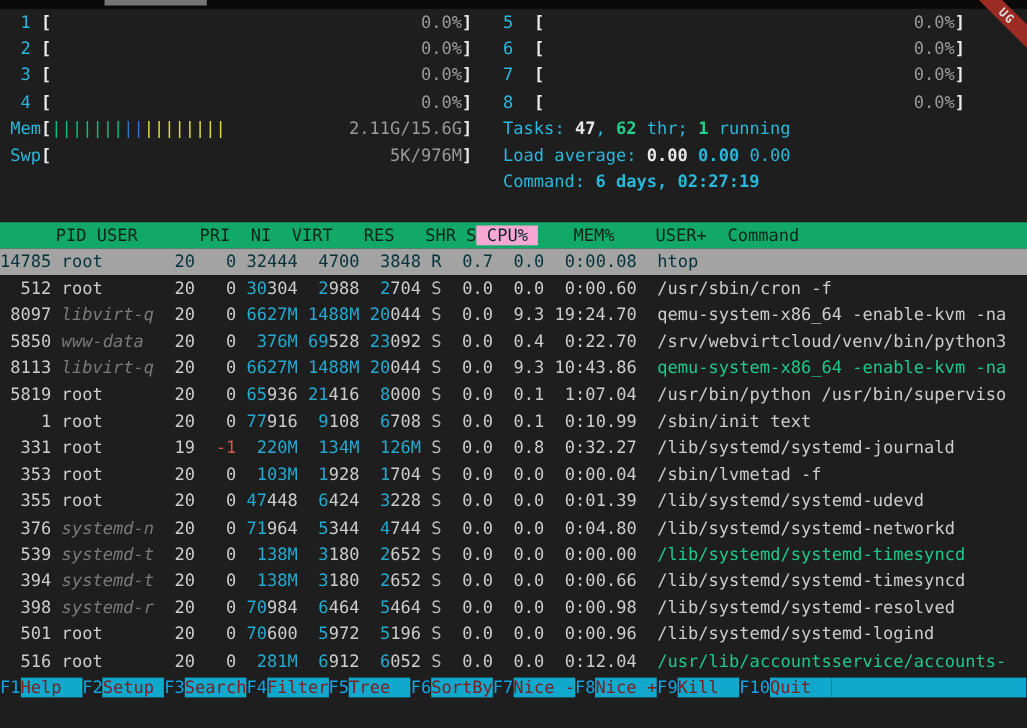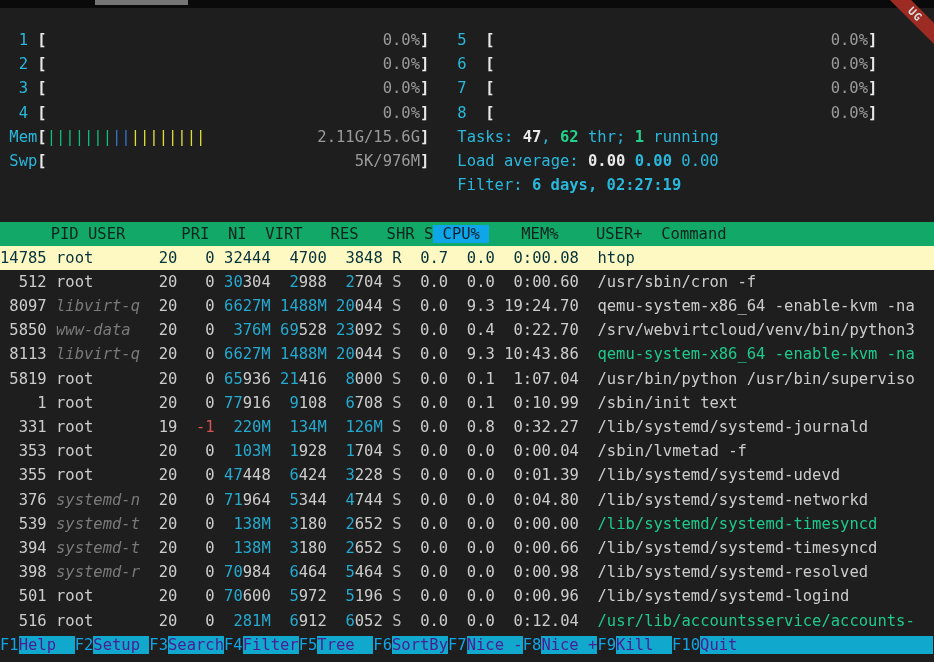--- a/index.html
+++ b/index.html
@@ -10,7 +10,7 @@
   .ribbon{position:absolute;left:860px;top:7px;width:110px;height:15px;background:#9c2b23;
           transform:rotate(45deg);text-align:center;line-height:15px;font-size:11px;
           font-weight:bold;color:#dcdcdc;letter-spacing:1px;z-index:5;}
-  .term{position:absolute;left:0;top:8px;width:934px;padding-top:20px;
+  .term{position:absolute;left:0;top:8px;width:934px;
         font-size:15.5px;line-height:24.2px;color:#cccccc;}
   .ln{height:24.2px;white-space:pre;overflow:hidden;width:934px;}
   .ln span{white-space:pre;}

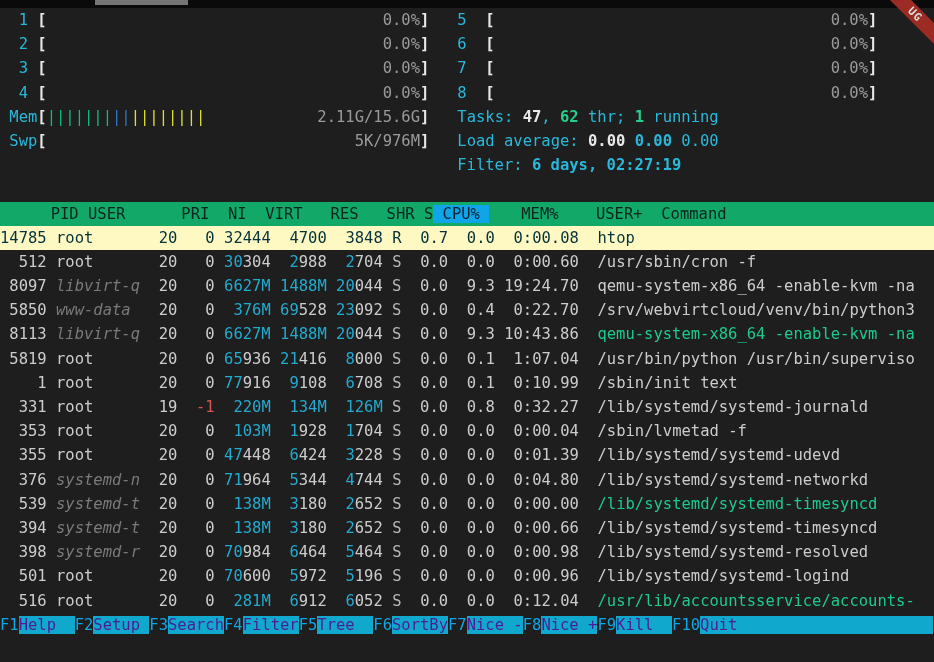--- a/index.html
+++ b/index.html
@@ -52,7 +52,7 @@
       <div class="ln"><span>  </span><span class="cy">4</span><span> </span><span class="wb">[</span><span>                                    </span><span class="gy">0.0%</span><span class="wb">]</span><span>   </span><span class="cy">8</span><span>  </span><span class="wb">[</span><span>                                    </span><span class="gy">0.0%</span><span class="wb">]</span></div>
       <div class="ln"><span> </span><span class="cy">Mem</span><span class="wb">[</span><span class="bg">|||||||</span><span class="bb">||</span><span class="by">||||||||</span><span>            </span><span class="gy">2.11G/15.6G</span><span class="wb">]</span><span>   </span><span class="cy">Tasks: </span><span class="wb">47</span><span class="cy">, </span><span class="gb">62</span><span class="cy"> thr; </span><span class="gb">1</span><span class="cy"> running</span></div>
       <div class="ln"><span> </span><span class="cy">Swp</span><span class="wb">[</span><span>                                 </span><span class="gy">5K/976M</span><span class="wb">]</span><span>   </span><span class="cy">Load average: </span><span class="wb">0.00</span><span> </span><span class="cyb">0.00</span><span> </span><span class="cy">0.00</span></div>
-      <div class="ln"><span>                                                 </span><span class="cy">Filter: </span><span class="cyb">6 days, 02:27:19</span></div>
+      <div class="ln"><span>                                                 </span><span class="cy">Command: </span><span class="cyb">6 days, 02:27:19</span></div>
       <div class="ln"><span> </span></div>
       <div class="ln ln-hdr"><span class="hdr">  PID USER      PRI  NI  VIRT   RES   SHR S</span><span class="hdrs"> CPU% </span><span class="hdr">MEM%    USER+  Command</span><span class="hdr">                             </span></div>
       <div class="ln sel"><span class="w">14785</span><span> </span><span class="w">root     </span><span> </span><span class="w"> 20</span><span> </span><span class="w">  0</span><span> </span><span class="cyn">32</span><span class="w">444</span><span> </span><span> </span><span class="cyn">4</span><span class="w">700</span><span> </span><span> </span><span class="cyn">3</span><span class="w">848</span><span> </span><span class="st">R</span><span> </span><span class="w"> 0.7</span><span> </span><span class="w"> 0.0</span><span> </span><span class="w"> 0:00.08</span><span>  </span><span class="w">htop</span></div>

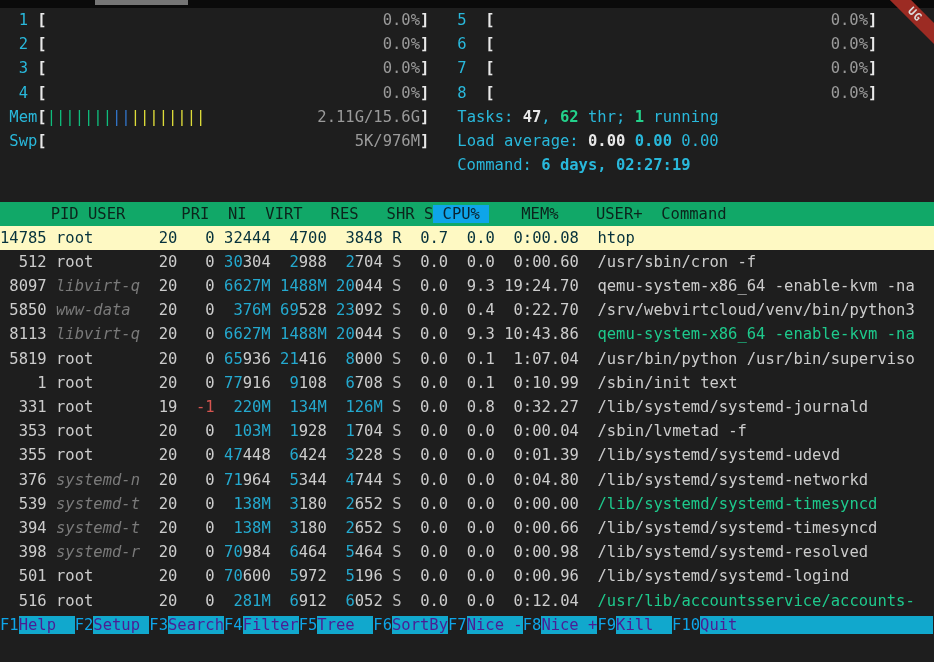--- a/index.html
+++ b/index.html
@@ -30,7 +30,7 @@
   
   .ln-hdr{background:#11a868;}
   .hdr{color:#0c241c;margin-left:32px;}
-  .hdrs{background:#0ea5e9;color:#0b2430;}
+  .hdrs{background:#f9a8d4;color:#0b2430;}
   .sel{background:#fef9c3;}
   .sel span{color:#06323c !important;font-weight:normal !important;}
   

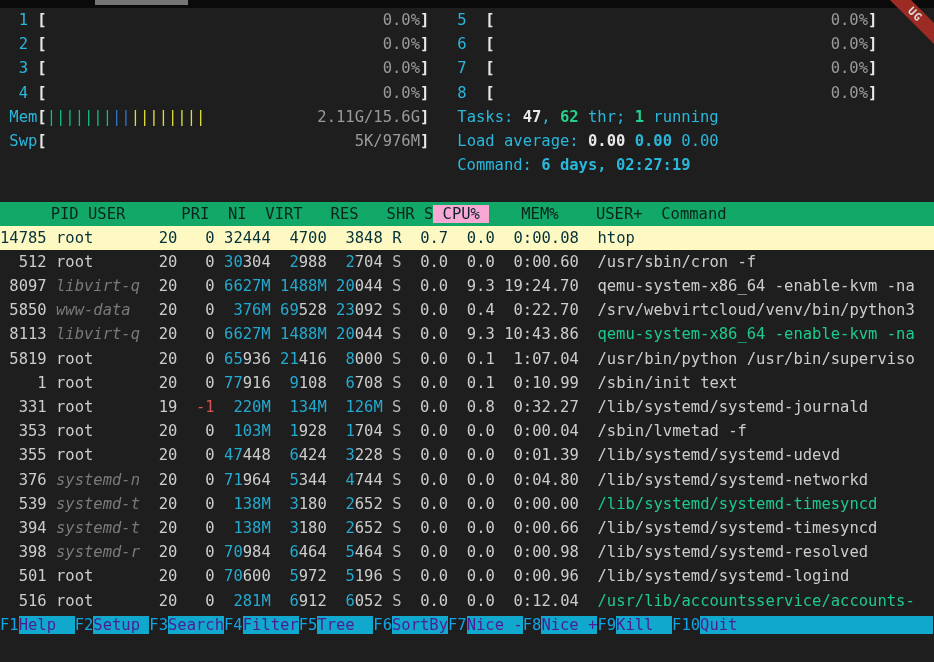--- a/index.html
+++ b/index.html
@@ -31,7 +31,7 @@
   .ln-hdr{background:#11a868;}
   .hdr{color:#0c241c;margin-left:32px;}
   .hdrs{background:#f9a8d4;color:#0b2430;}
-  .sel{background:#fef9c3;}
+  .sel{background:#a3a3a3;}
   .sel span{color:#06323c !important;font-weight:normal !important;}
   
   .fk{color:#0ea5e9;}

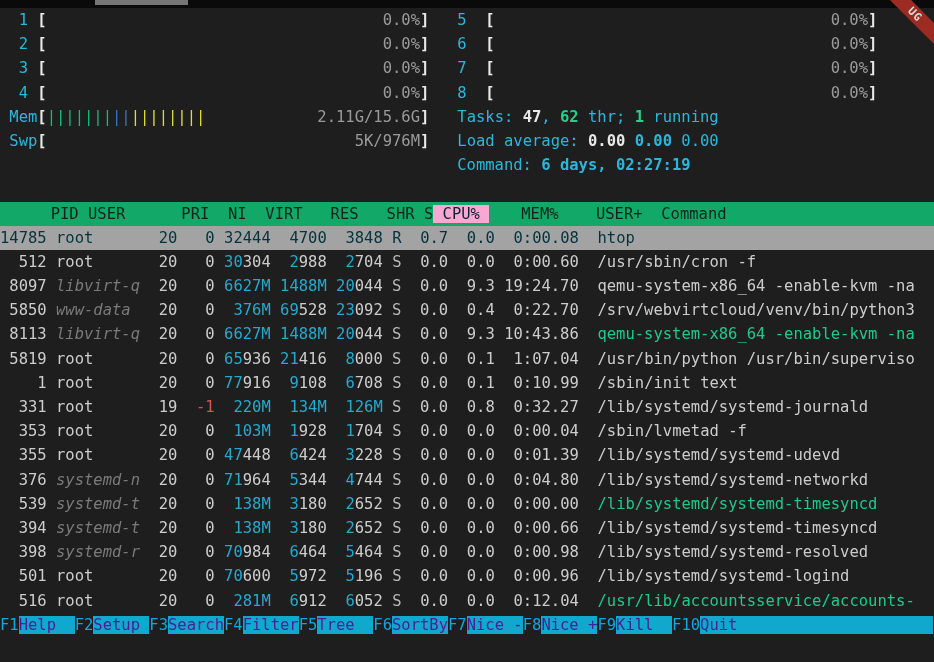--- a/index.html
+++ b/index.html
@@ -35,7 +35,7 @@
   .sel span{color:#06323c !important;font-weight:normal !important;}
   
   .fk{color:#0ea5e9;}
-  .fl{background:#11a8cd;color:#4c1d95;}
+  .fl{background:#11a8cd;color:#7f1d1d;}
 </style>
 </head>
 <body>

